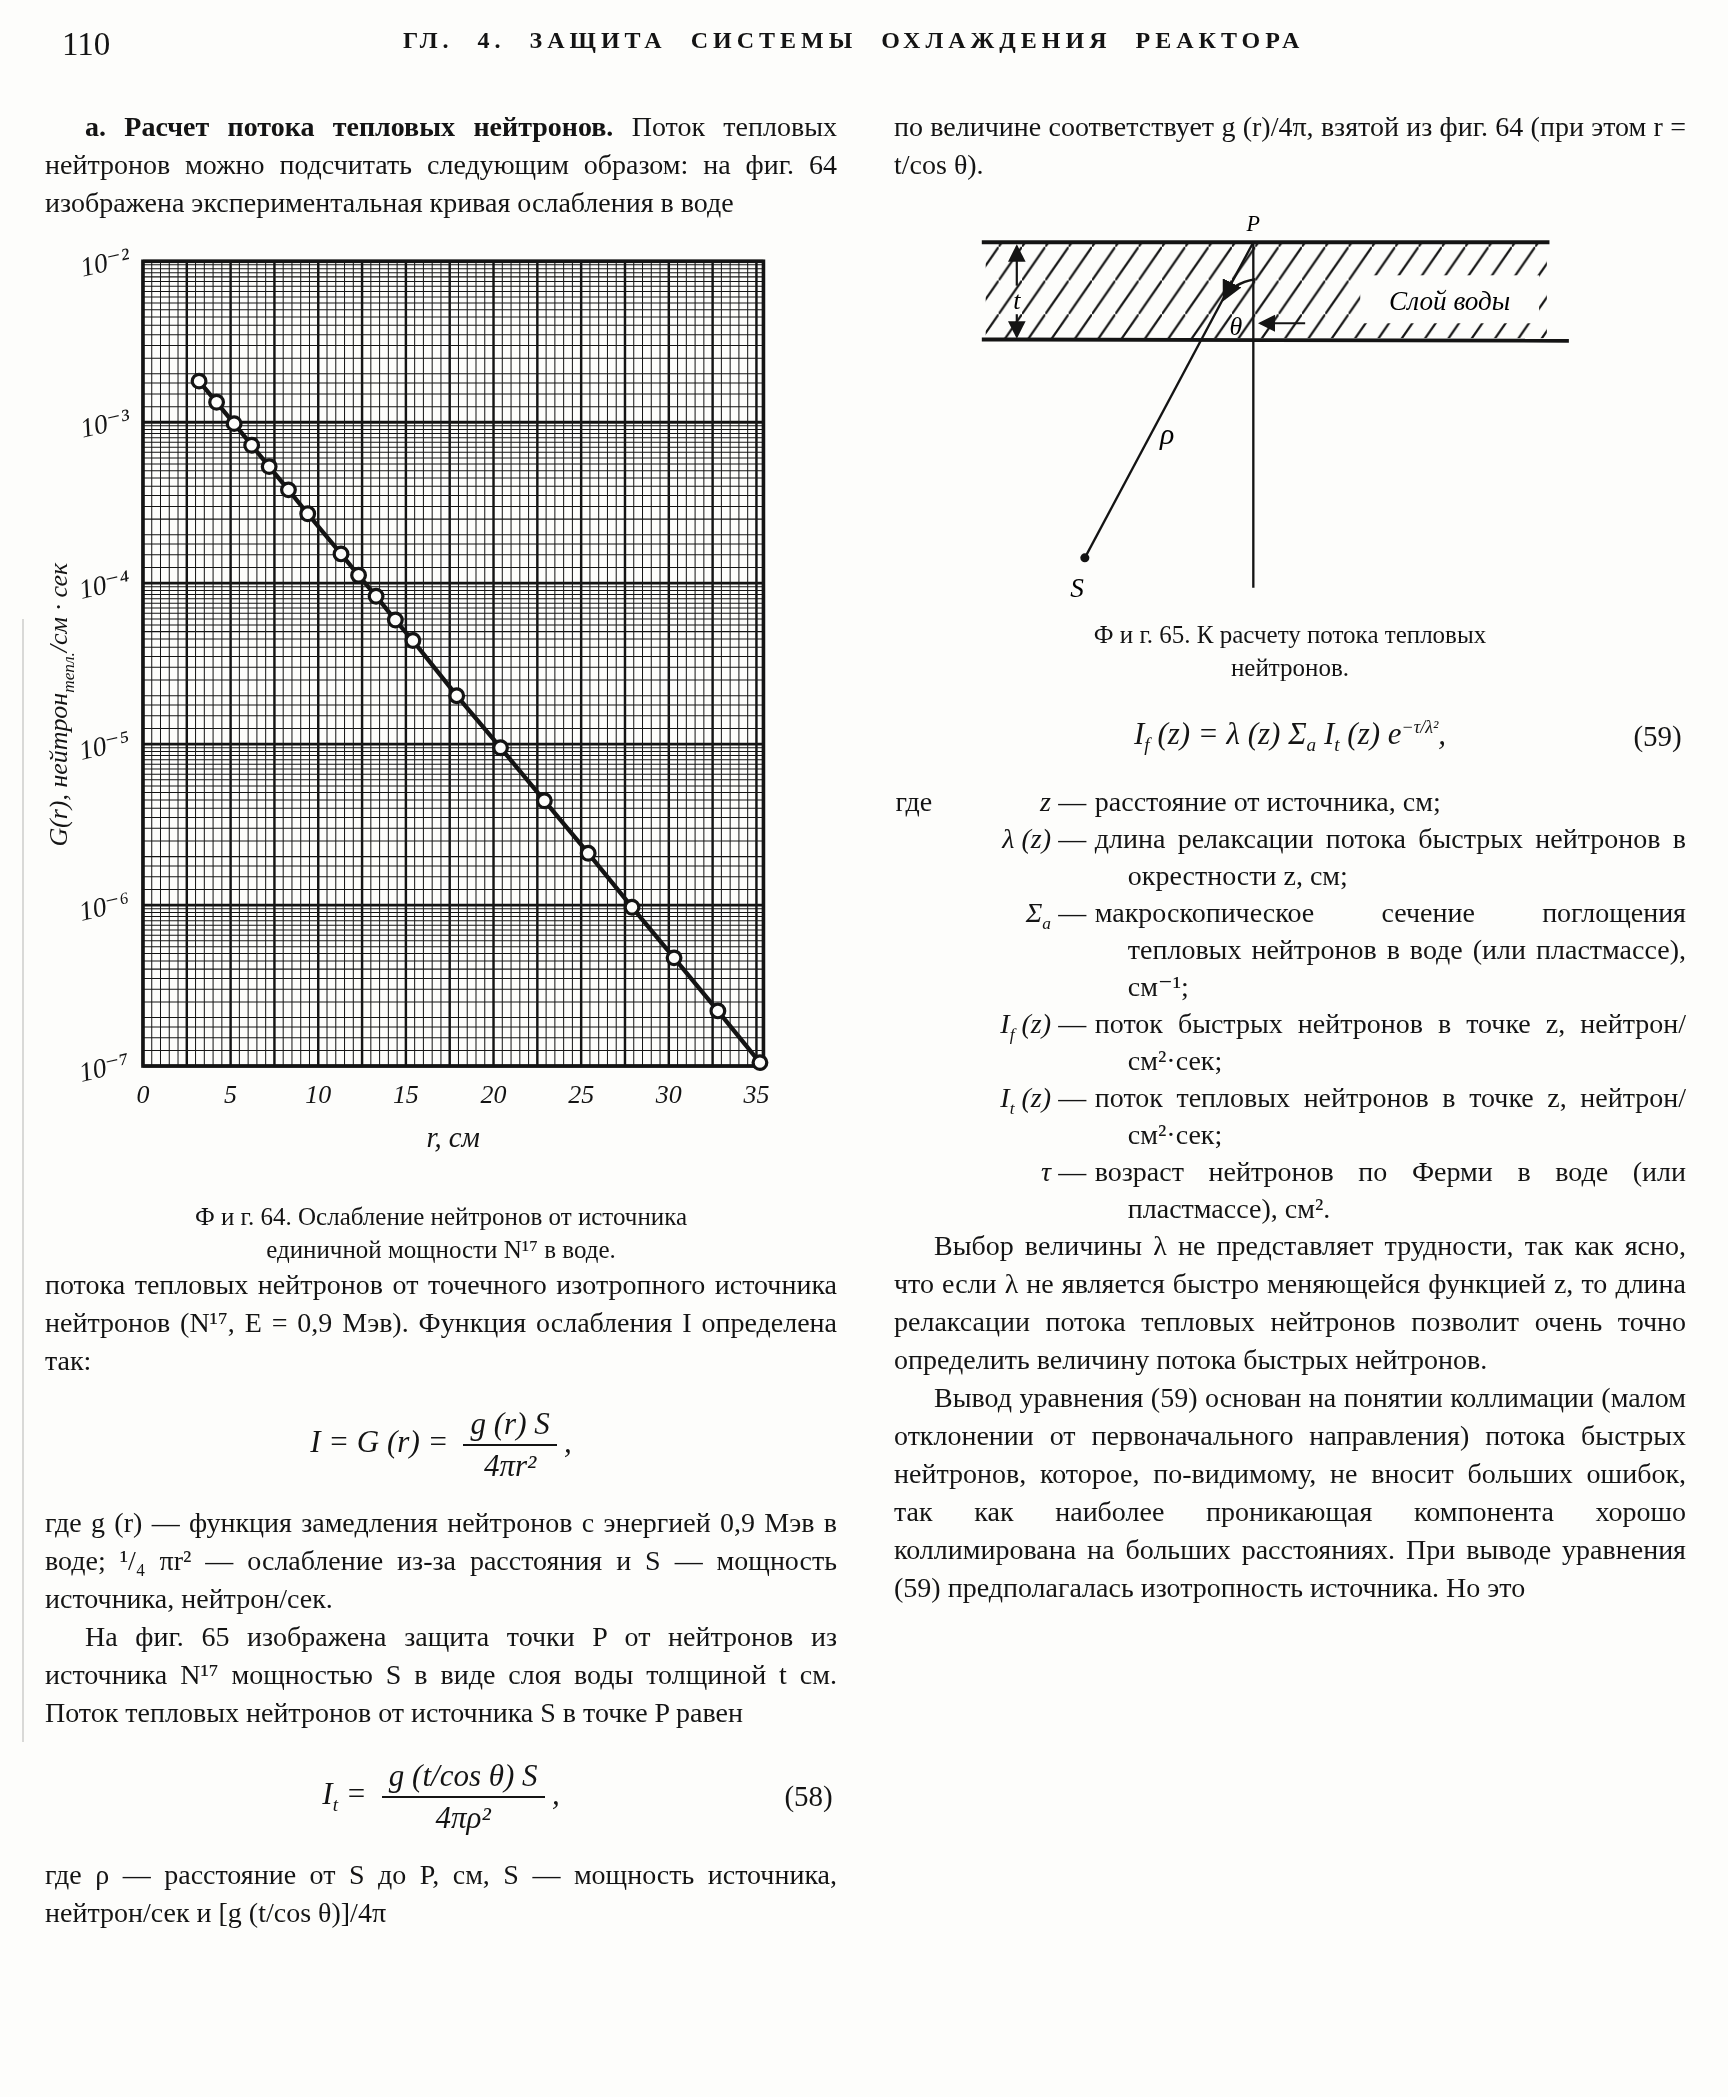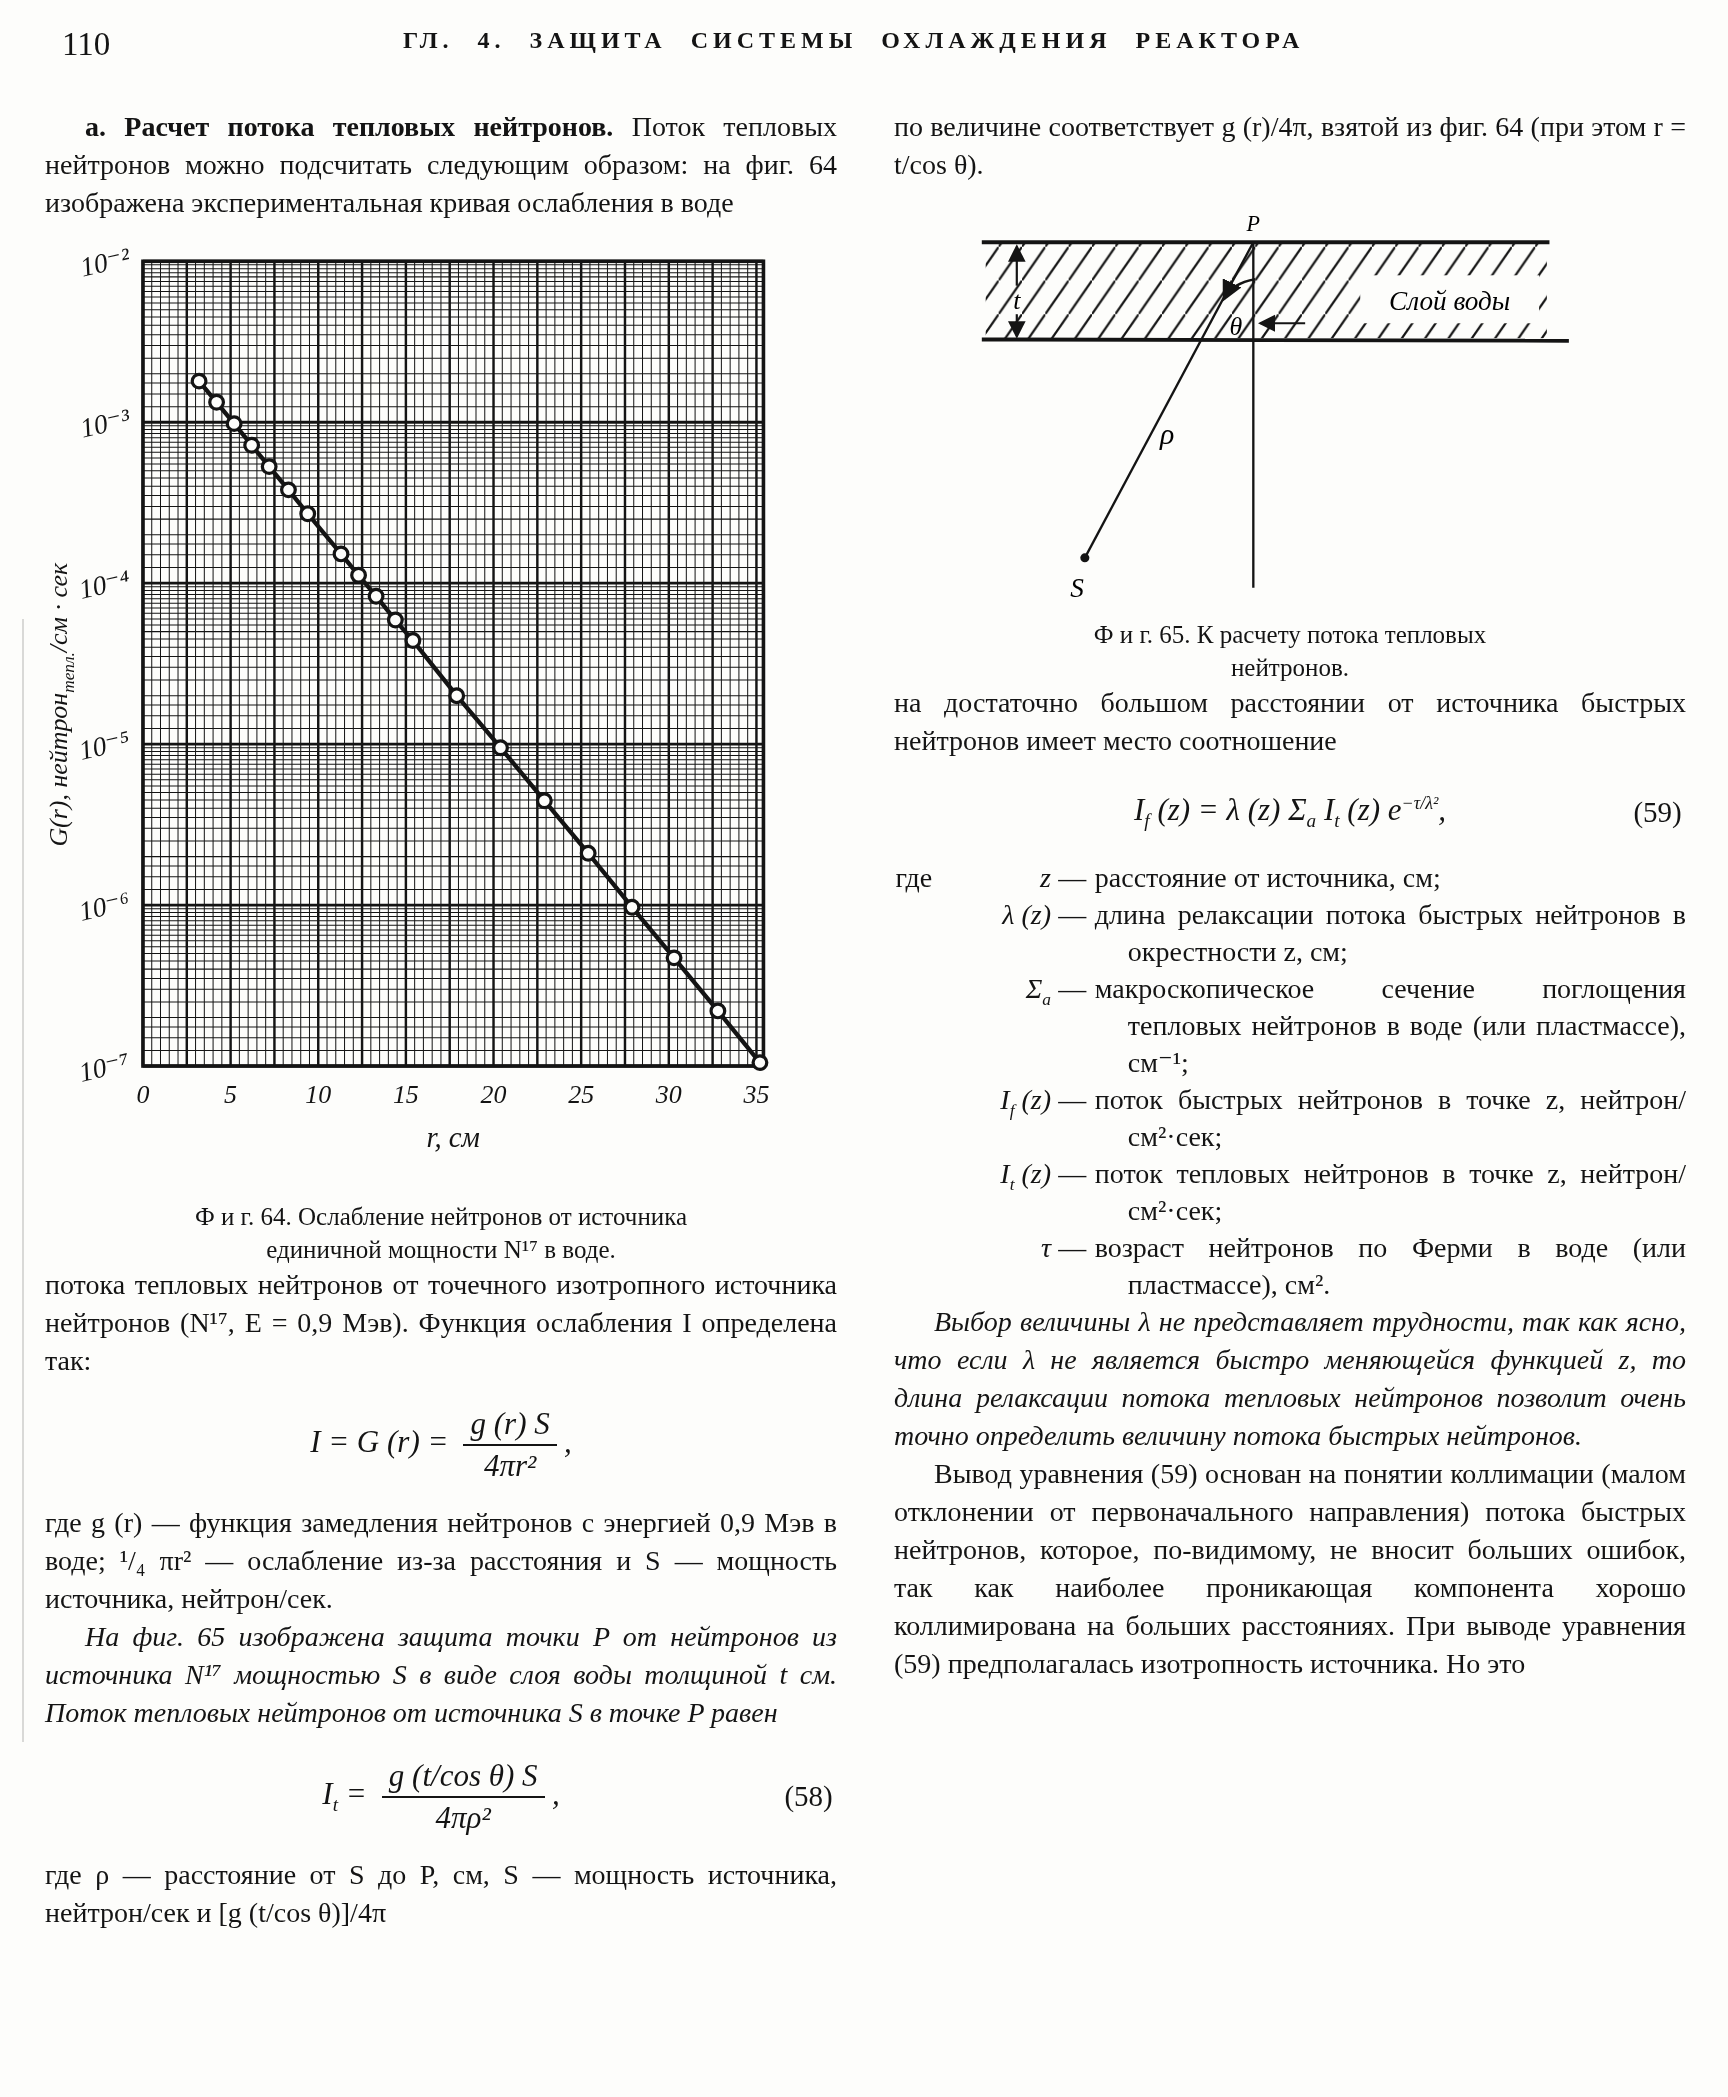--- a/index.html
+++ b/index.html
@@ -364,7 +364,6 @@
     <span class="cap-line">нейтронов.</span>
   </p>
 
-  <p class="body mt34">на достаточно большом расстоянии от источника быстрых нейтронов имеет место соотношение</p>
 
   <div class="equation">
     <span class="math"><span>I</span><sub>f</sub><span> (z) = λ (z) Σ</span><sub>a</sub><span> I</span><sub>t</sub><span> (z) e</span><span class="eq-sup">−τ/λ²</span><span>,</span></span>

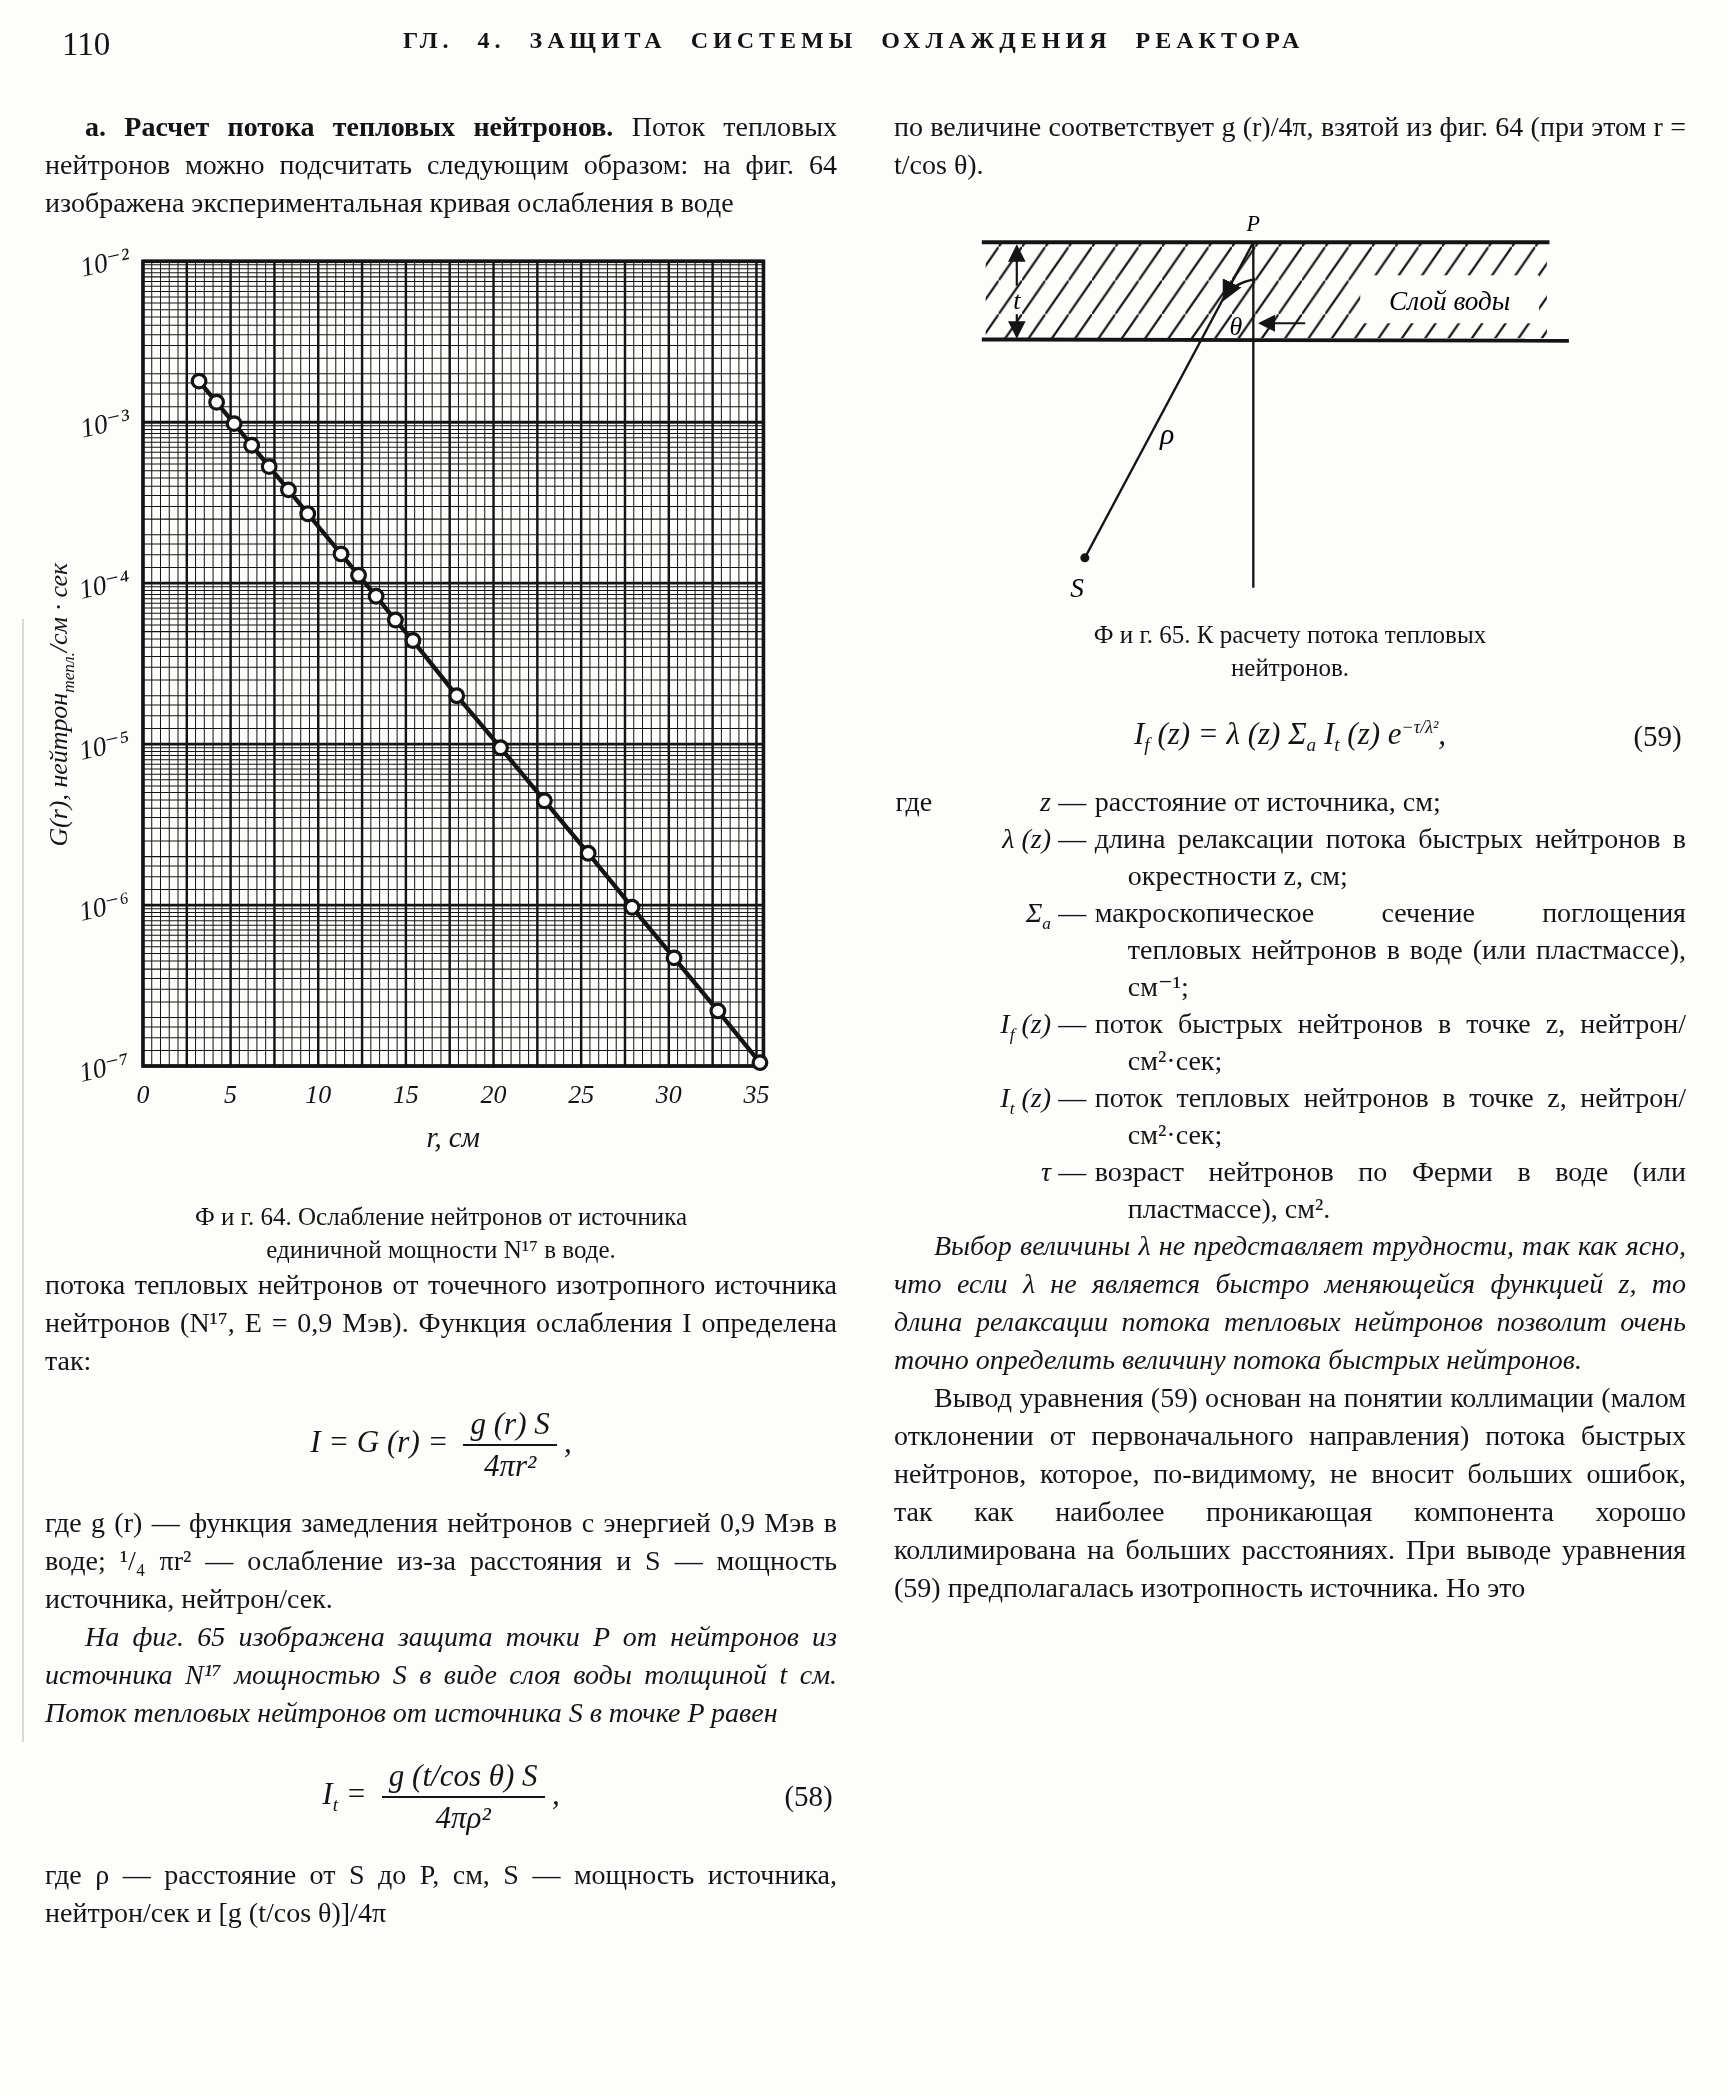--- a/index.html
+++ b/index.html
@@ -58,7 +58,7 @@
   .def-dash { flex:0 0 auto; padding:0 8.6px 0 7.2px; }
   .def-text { flex:1; text-align:justify; padding-left:33px; text-indent:-33px; }
 
-  .mt16 { margin-top:11.5px;font-style:italic; }
+  .mt16 { margin-top:11.5px; }
   .mt34 { margin-top:24.5px; }
 
   .scan-edge {

